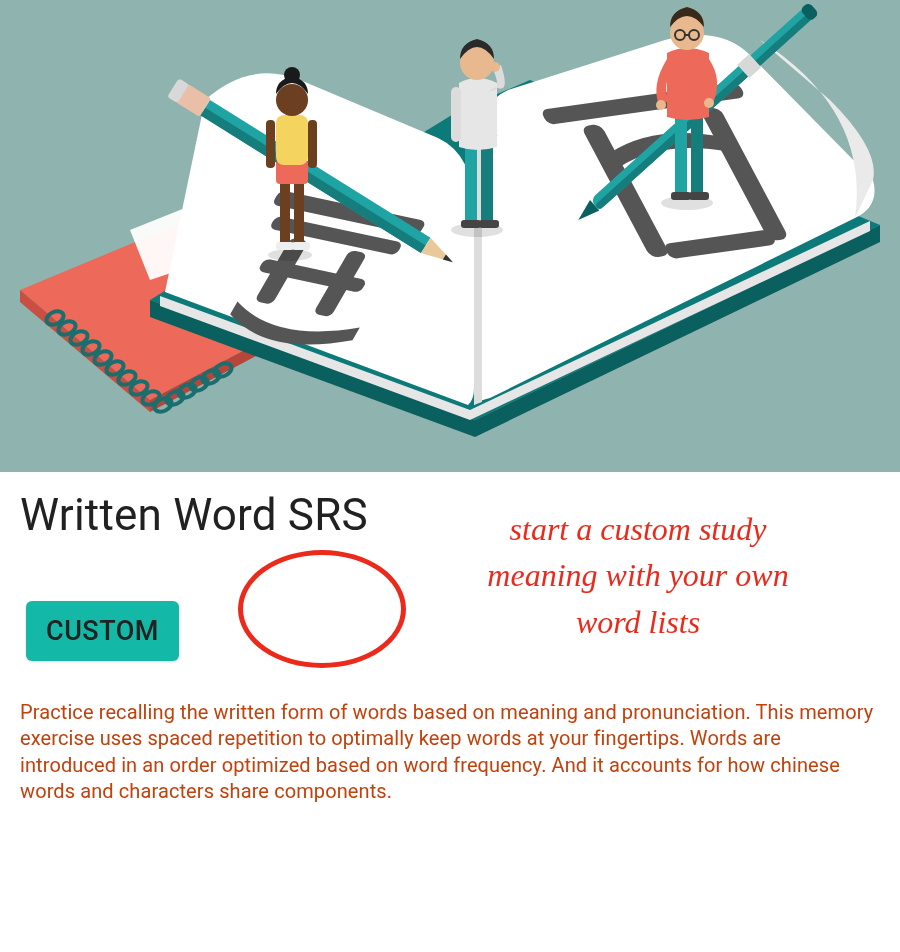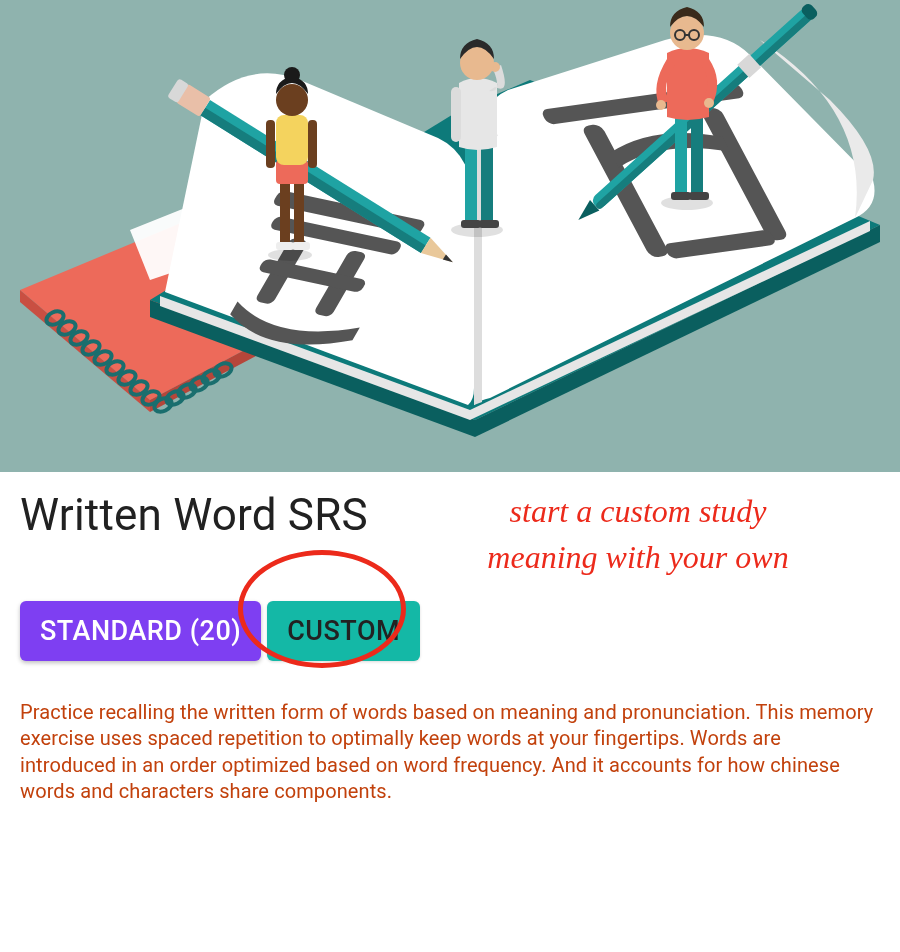--- a/index.html
+++ b/index.html
@@ -83,6 +83,7 @@
     text-align: center;
     font-style: italic;
     pointer-events: none;
+    margin-top: 18px;
   }
 </style>
 </head>

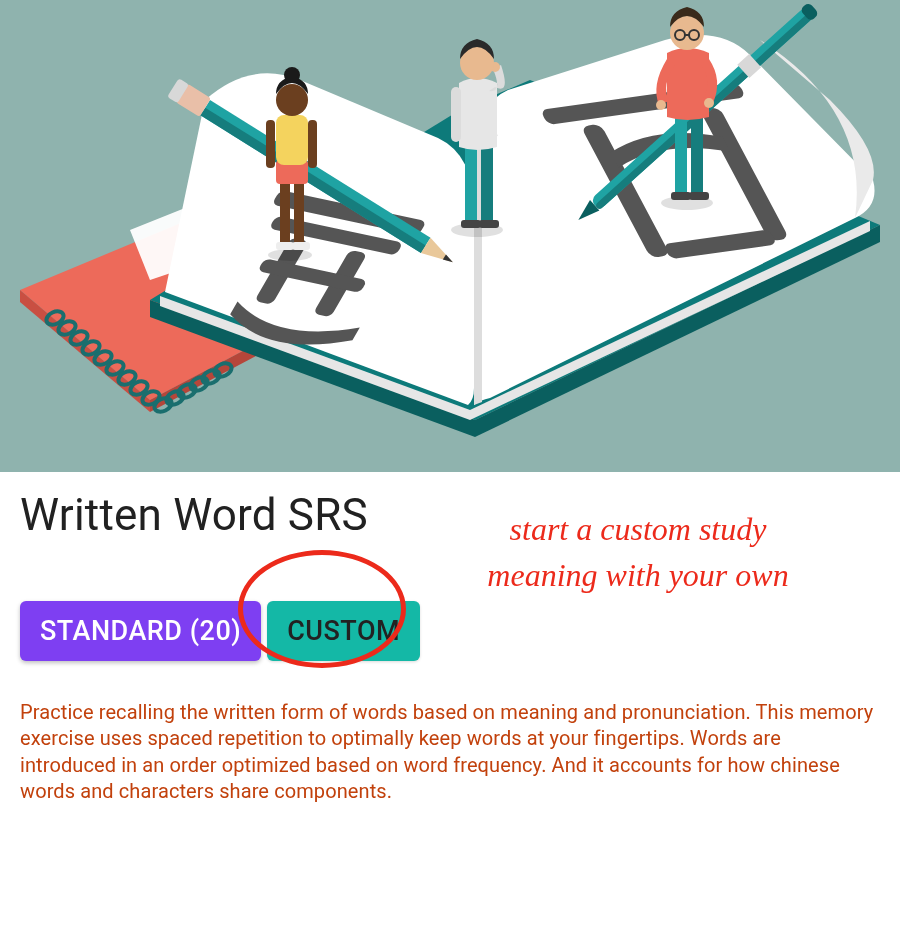--- a/index.html
+++ b/index.html
@@ -241,7 +241,6 @@
   <h1 class="title">Written Word SRS</h1>
 
   <div class="button-row">
-    <button class="btn btn-primary">STANDARD (20)</button>
     <button class="btn btn-ghost">CUSTOM</button>
   </div>
 

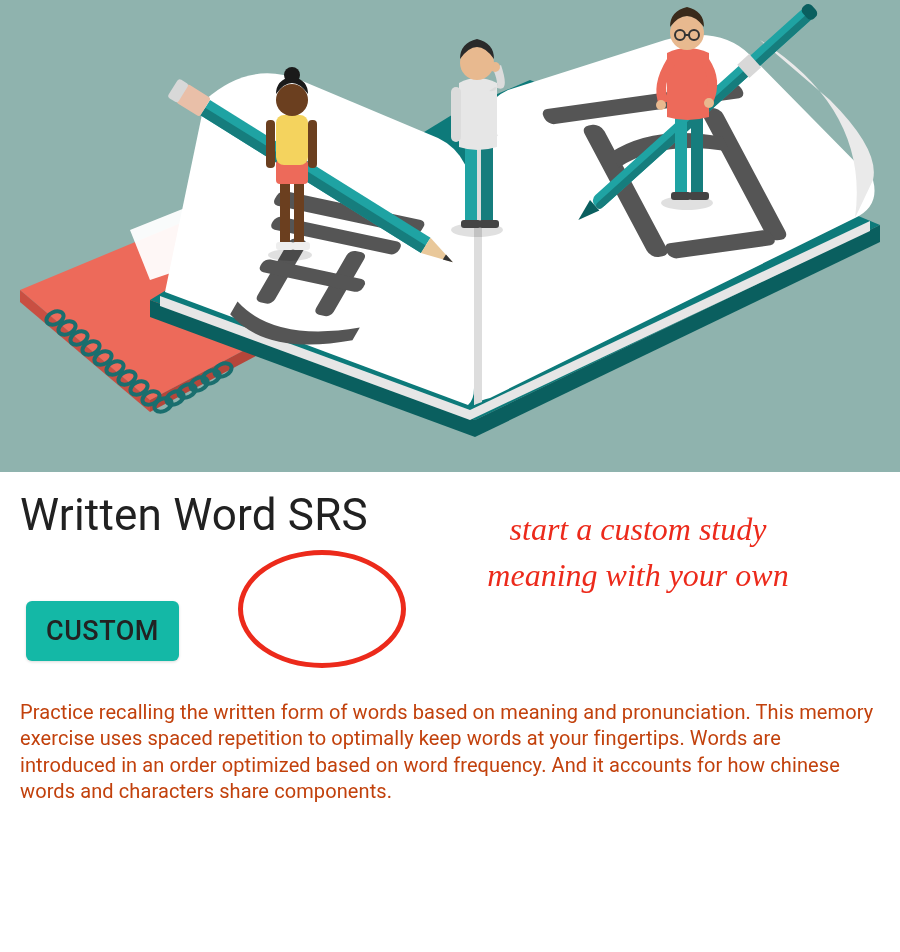--- a/index.html
+++ b/index.html
@@ -251,6 +251,7 @@
   <div class="annotation-text" style="left:398px; top:16px; width:480px;">
     <span>start a custom study</span><br>
     <span>meaning with your own</span><br>
+    <span>word lists</span>
   </div>
 </div>
 

